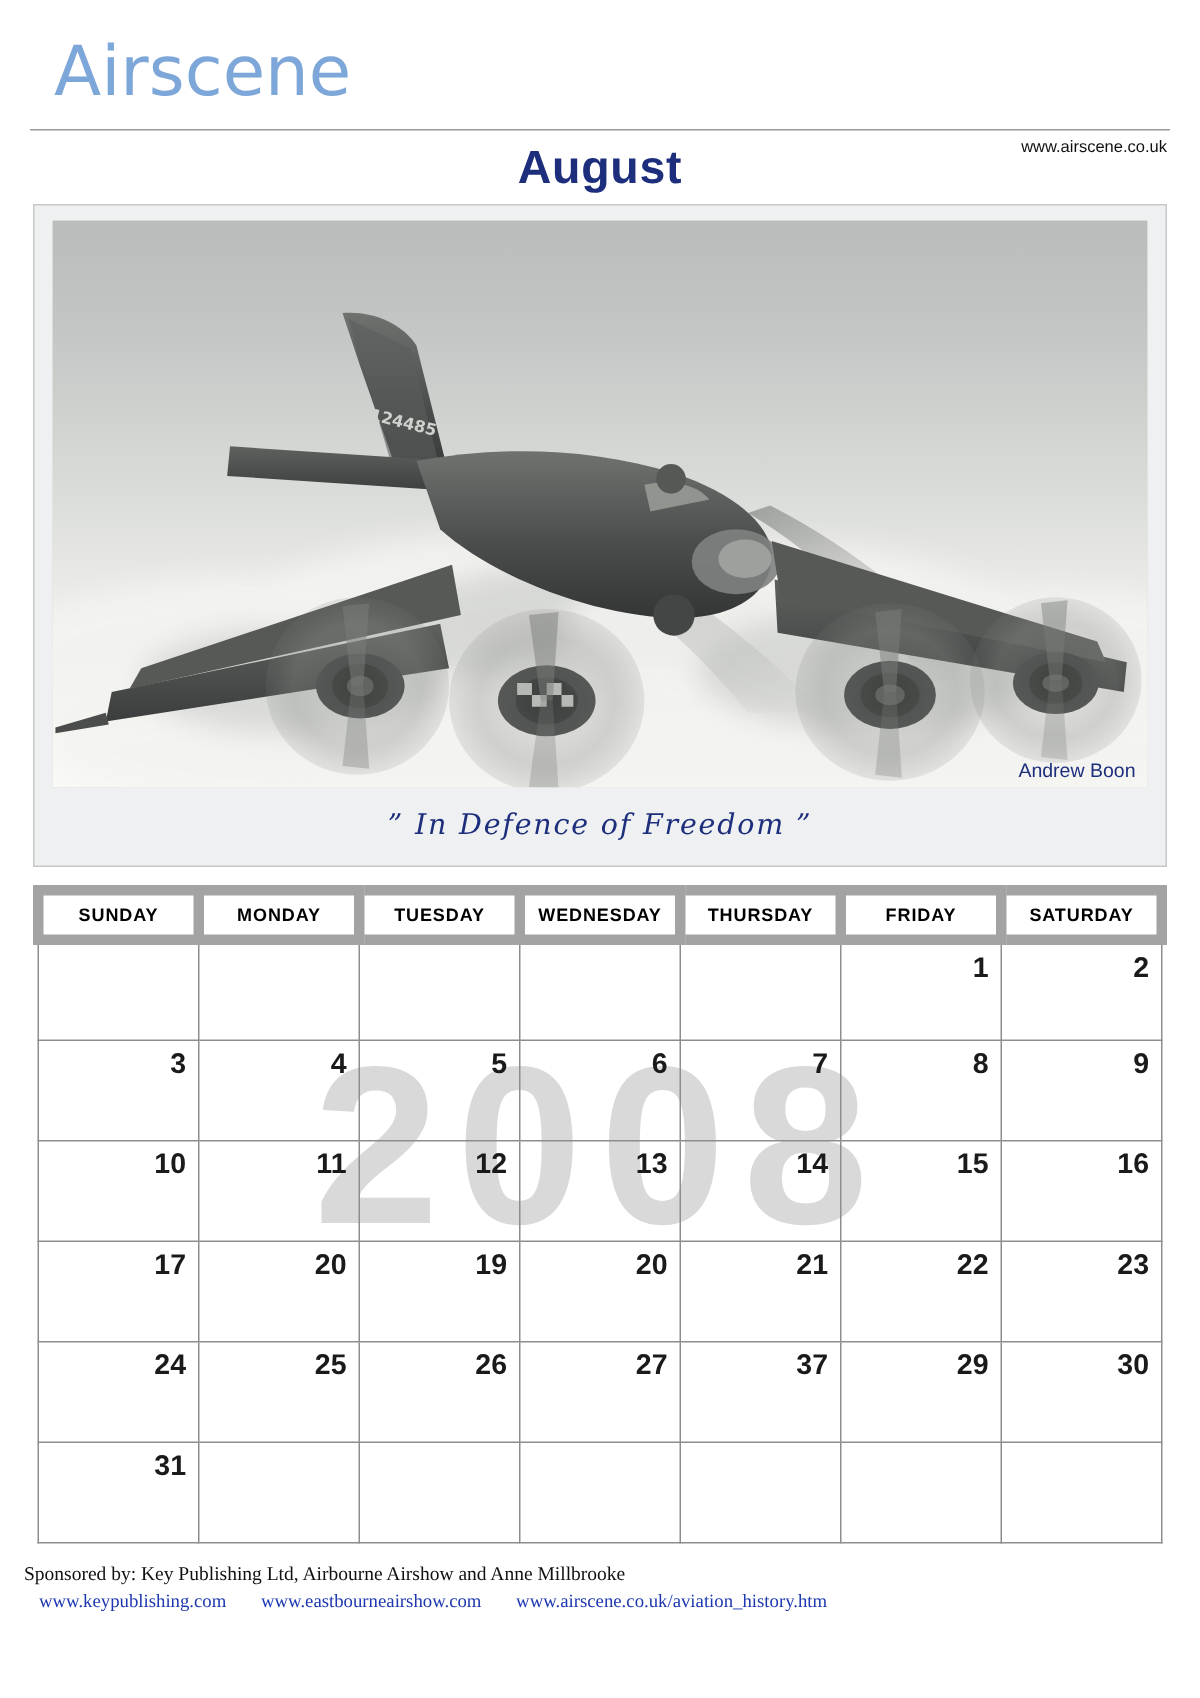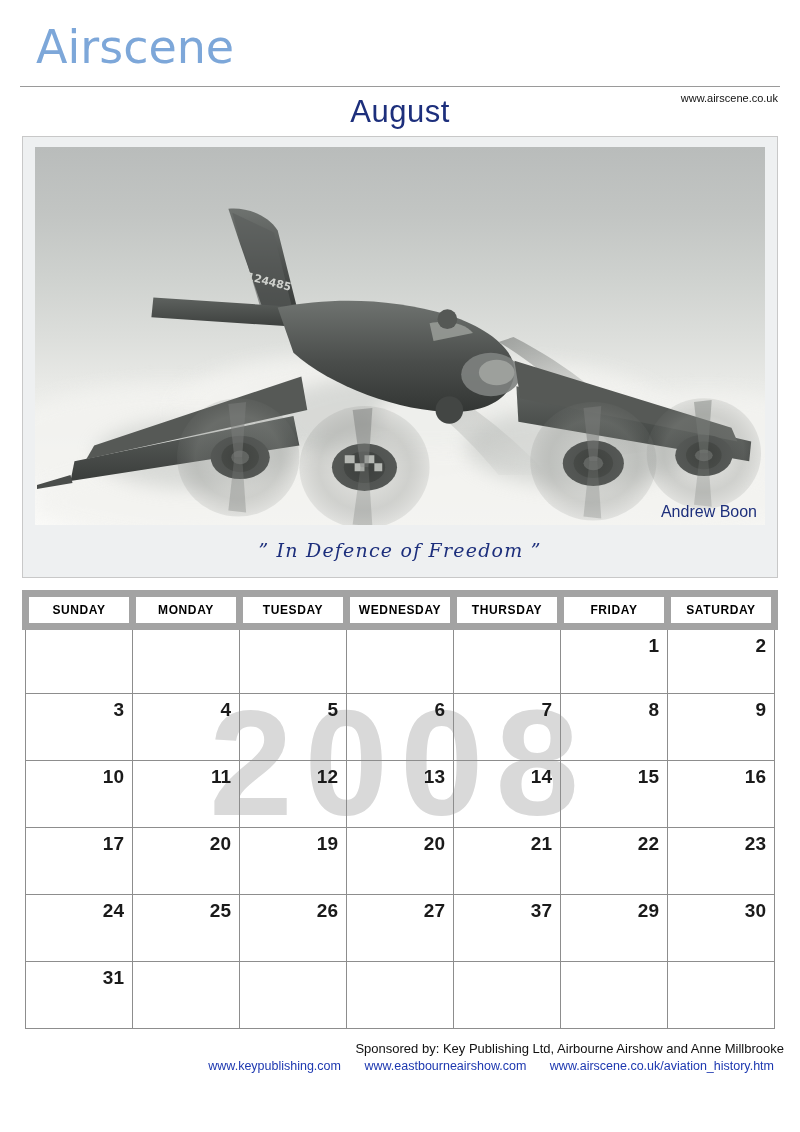--- a/index.html
+++ b/index.html
@@ -47,7 +47,7 @@
   .month-title {
     text-align: center;
     font-family: "Liberation Sans", sans-serif;
-    font-weight: normal;
+    font-weight: bold;
     font-size: 31px;
     color: #1d2f7c;
     margin-top: -10px;

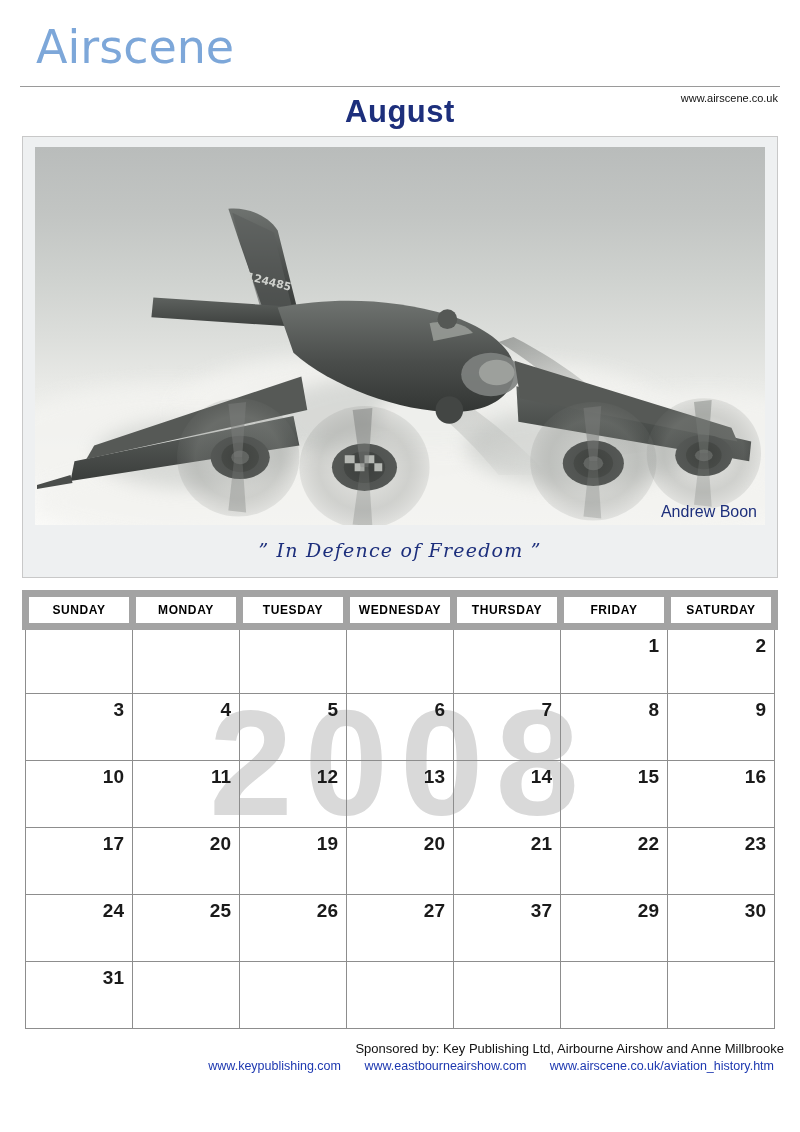--- a/index.html
+++ b/index.html
@@ -98,7 +98,7 @@
     position: absolute;
     right: 20px;
     bottom: 56px;
-    font-size: 16px;
+    font-size: 13px;
     color: #1d2f7c;
     font-family: "Liberation Sans", sans-serif;
   }

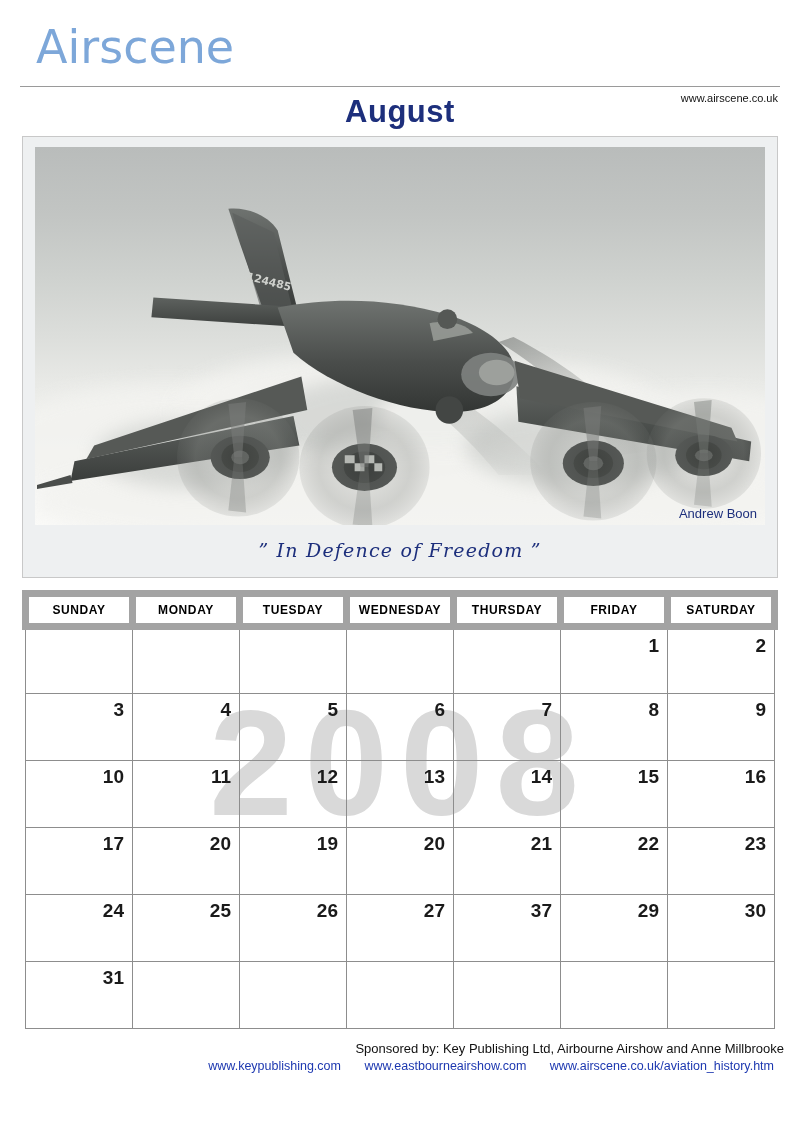--- a/index.html
+++ b/index.html
@@ -163,8 +163,9 @@
 
   
   .footer {
-    text-align: right;
+    text-align: left;
     margin-top: 12px;
+    font-family: Liberation Serif, serif;
   }
   .footer .sponsor {
     font-size: 13px;

